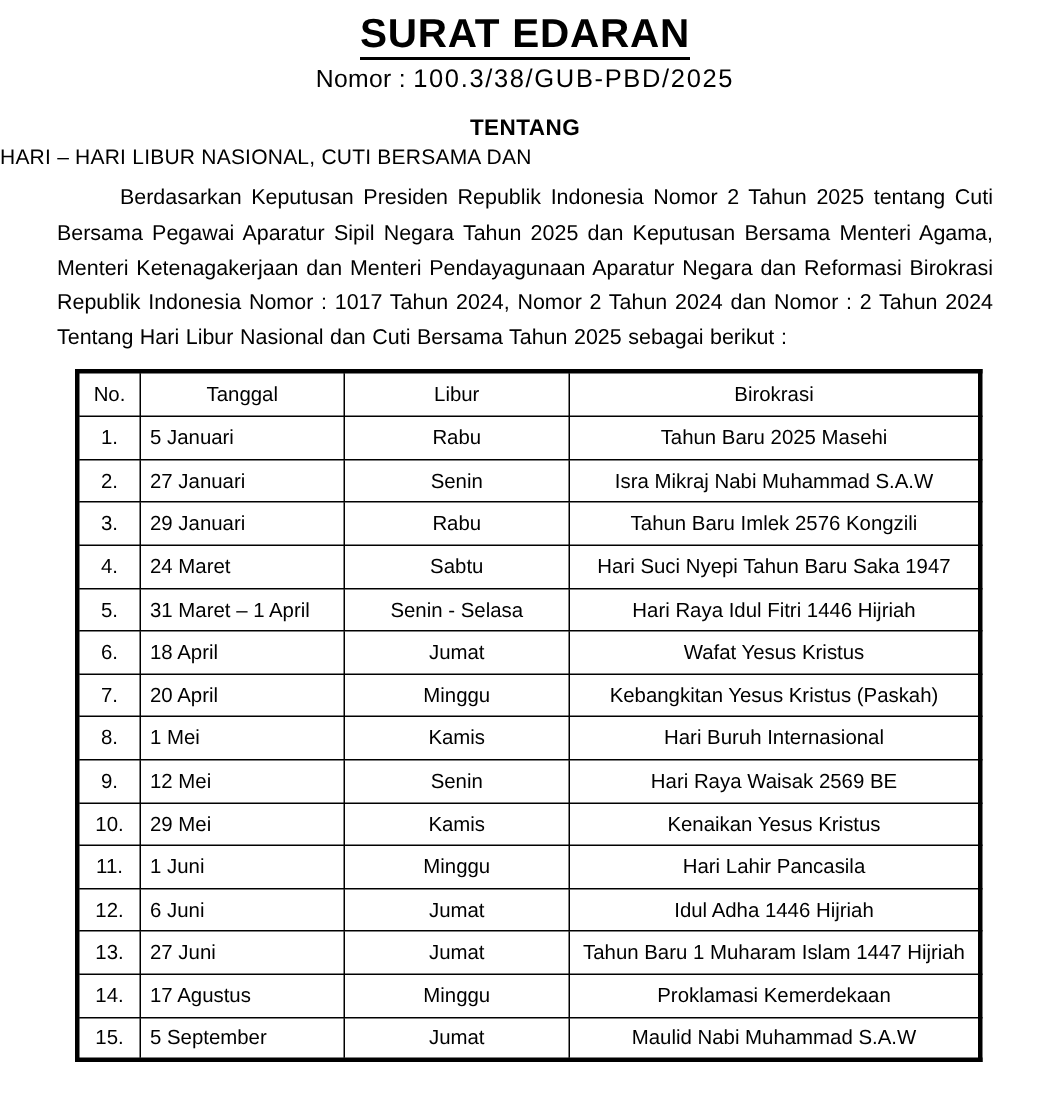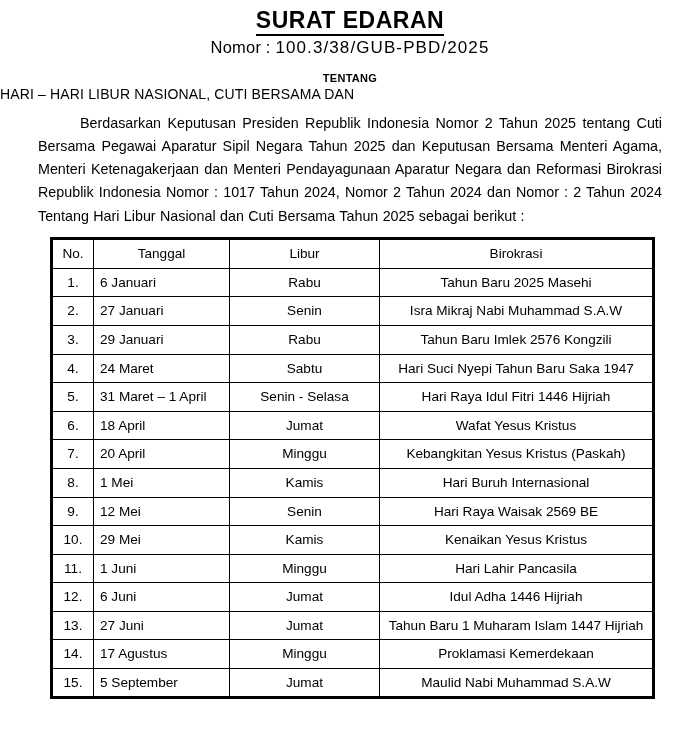--- a/index.html
+++ b/index.html
@@ -26,7 +26,7 @@
   
   .doc-title {
     text-align: center;
-    font-size: 23px;
+    font-size: 27px;
     font-weight: bold;
     letter-spacing: 0.5px;
     margin: 8px 0 0 0;

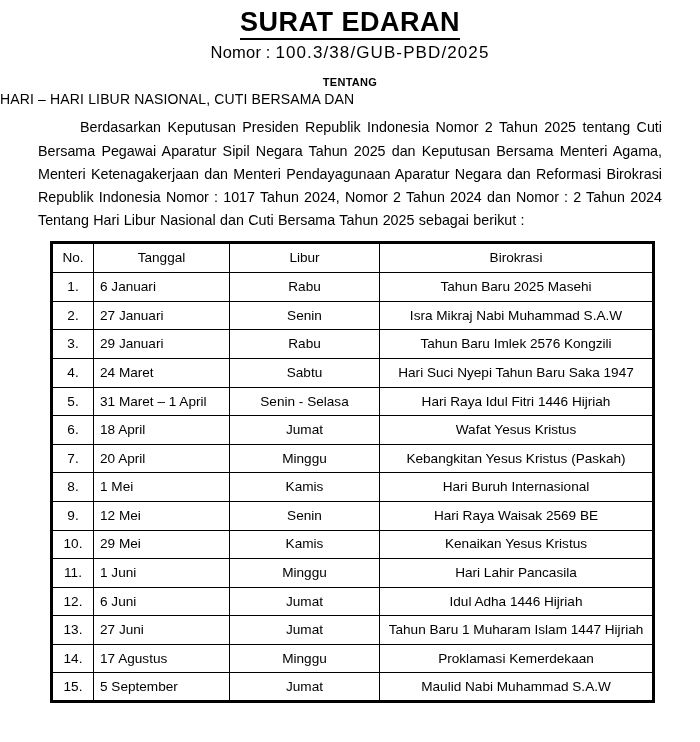--- a/index.html
+++ b/index.html
@@ -50,7 +50,7 @@
 
   .tentang {
     text-align: center;
-    font-size: 11px;
+    font-size: 15px;
     font-weight: bold;
     margin: 14px 0 0 0;
     letter-spacing: 0.3px;

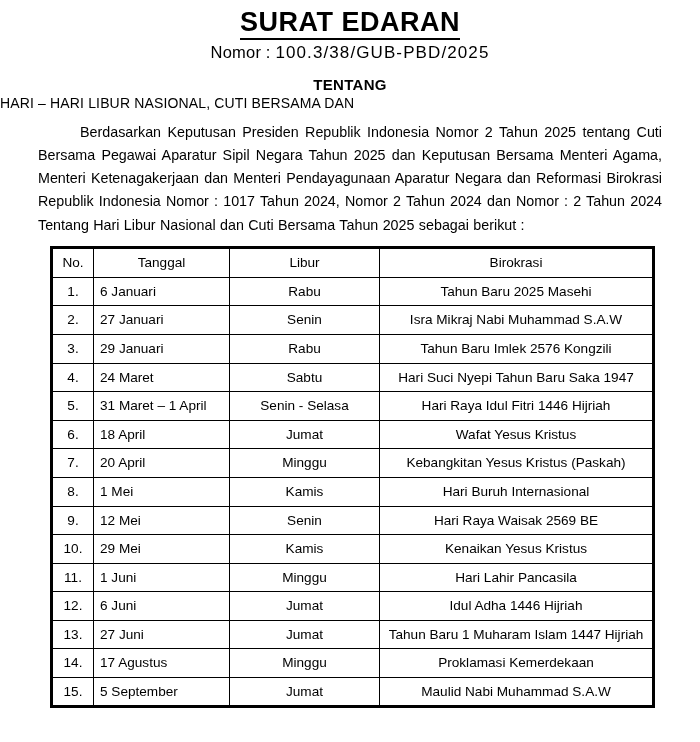--- a/index.html
+++ b/index.html
@@ -163,7 +163,7 @@
       <tbody>
           <tr>
             <td class="col-no">1.</td>
-            <td class="col-tanggal">6  Januari</td>
+            <td class="col-tanggal">5  Januari</td>
             <td class="col-hari">Rabu</td>
             <td class="col-ket">Tahun  Baru 2025 Masehi</td>
           </tr>

